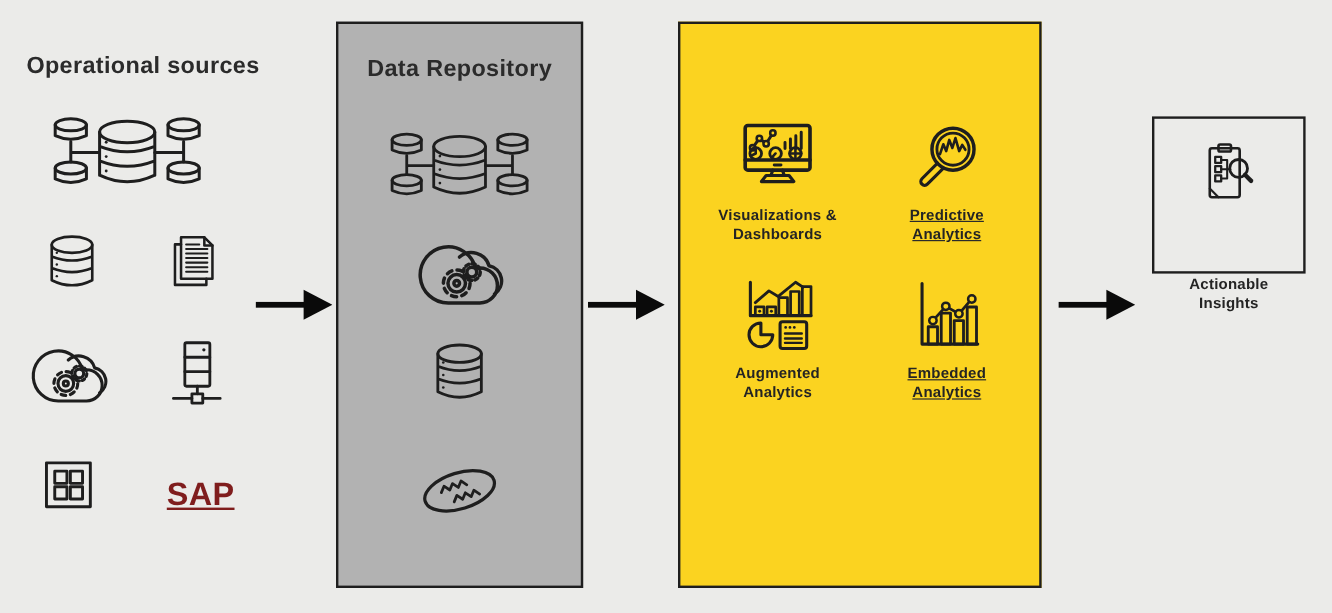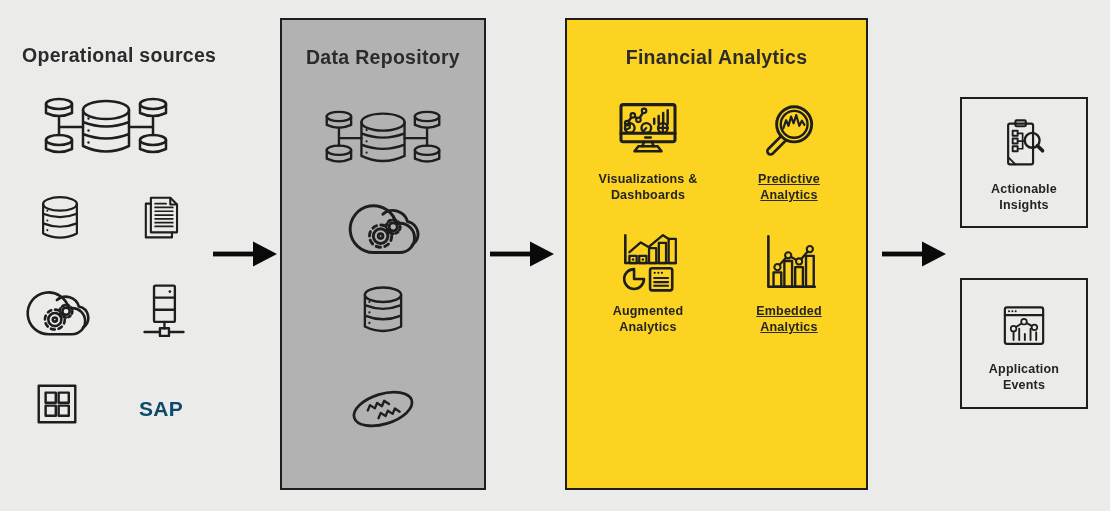--- a/index.html
+++ b/index.html
@@ -225,7 +225,6 @@
   </div>
 
   <section class="panel" id="analytics-panel">
-    <h2 class="panel-title section-title">Financial Analytics</h2>
 
     <div class="fa-item row1 col1">
       <div class="fa-icon icon">

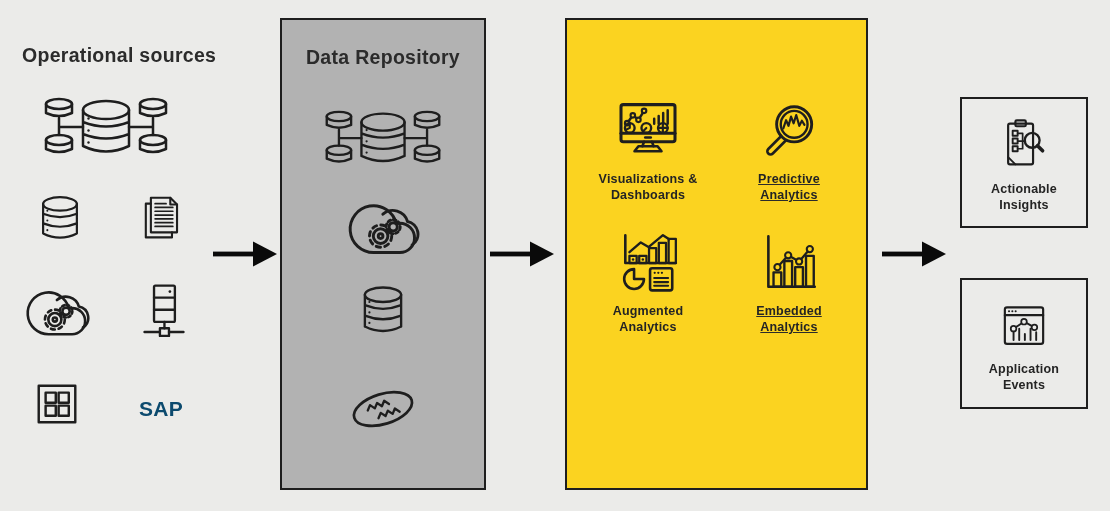--- a/index.html
+++ b/index.html
@@ -50,7 +50,7 @@
     border:2px solid var(--box-border,#1E1E1E);
     display:flex; flex-direction:column; align-items:center;
   }
-  #out-box-1 { top:97px; padding-top:18px; }
+  #out-box-1 { top:97px; padding-top:18px;gap:48px; }
   #out-box-2 { top:278px; padding-top:23px; }
   .out-label {
     margin-top:11px; font-size:12.5px; font-weight:700; line-height:1.3; letter-spacing:.2px;

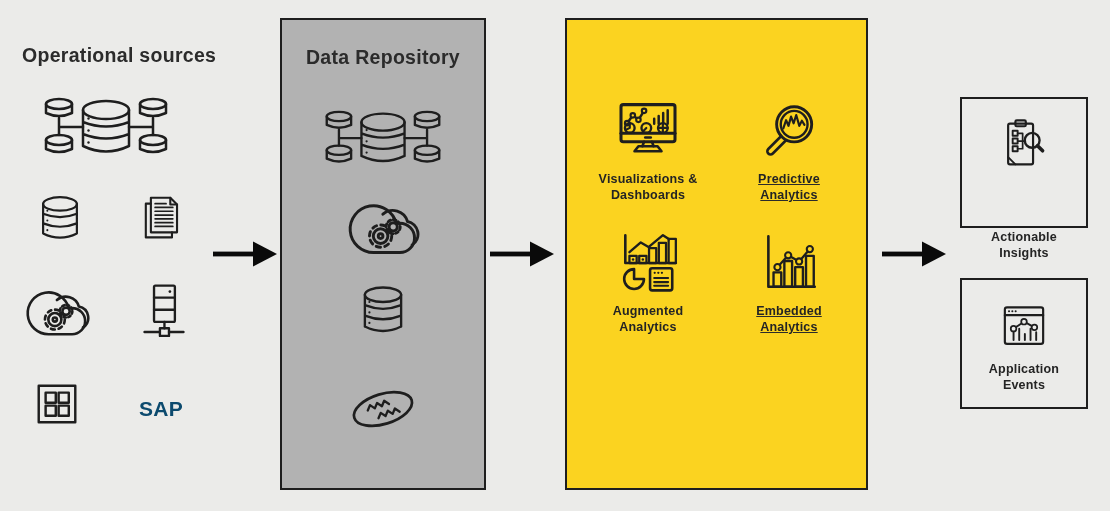--- a/index.html
+++ b/index.html
@@ -346,28 +346,6 @@
 Insights</div>
   </div>
 
-  <div class="out-box" id="out-box-2">
-    <div class="icon">
-      <svg width="56" height="47" viewBox="0 0 64 54" stroke-width="2.5">
-        <rect x="10" y="5" width="44" height="42" rx="2.5"></rect>
-        <path d="M10 14h44"></path>
-        <g fill="currentColor" stroke="none">
-            <circle cx="14.8" cy="9.5" r="1.2"></circle>
-            <circle cx="18.6" cy="9.5" r="1.2"></circle>
-            <circle cx="22.4" cy="9.5" r="1.2"></circle>
-          </g>
-        <path d="M20 42.5v-9M26.5 42.5v-13M33 42.5v-7M39.5 42.5v-13M46 42.5v-9" stroke-width="2.2"></path>
-        <path d="M20 29.5l12-8 12 6.5" stroke-width="2.2"></path>
-        <g class="fbg" stroke-width="2">
-            <circle cx="20" cy="29.5" r="3.2"></circle>
-            <circle cx="32" cy="21.5" r="3.2"></circle>
-            <circle cx="44" cy="28" r="3.2"></circle>
-          </g>
-      </svg>
-    </div>
-    <div class="out-label">Application
-Events</div>
-  </div>
 
 </div>
 

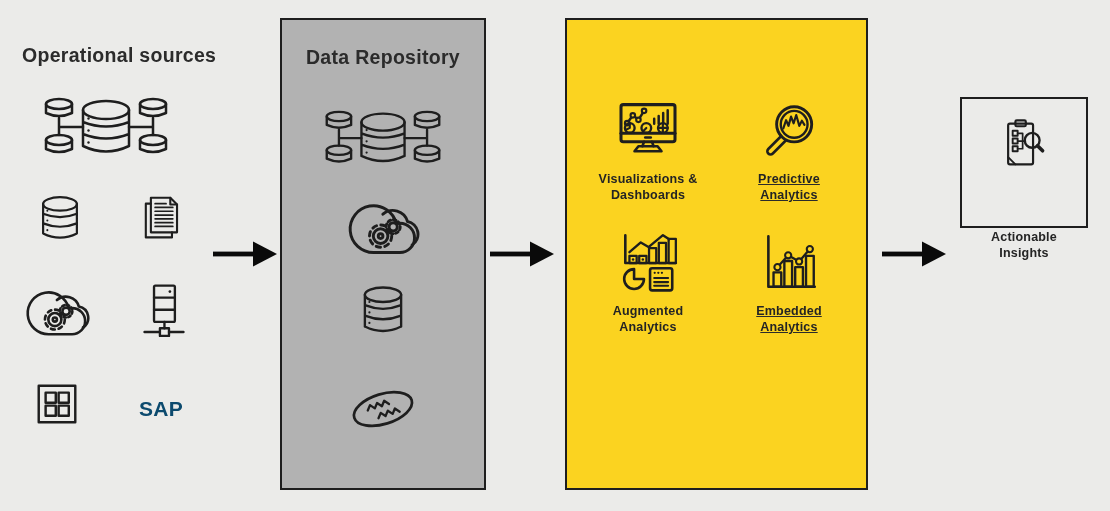--- a/index.html
+++ b/index.html
@@ -24,7 +24,7 @@
   }
   #sources-title { left:22px; top:44px; }
 
-  .sap-text { font-size:21px; font-weight:600; color:#0c4a6e; letter-spacing:.3px; }
+  .sap-text { font-size:27px; font-weight:600; color:#7f1d1d; letter-spacing:.3px;text-decoration:underline; }
 
   .panel { position:absolute; top:18px; height:472px; border:2.5px solid var(--box-border,#1E1E1E); }
   #repo-panel { left:280px; width:206px; background:var(--repository-bg,#B2B2B2);padding-left:36px; }

